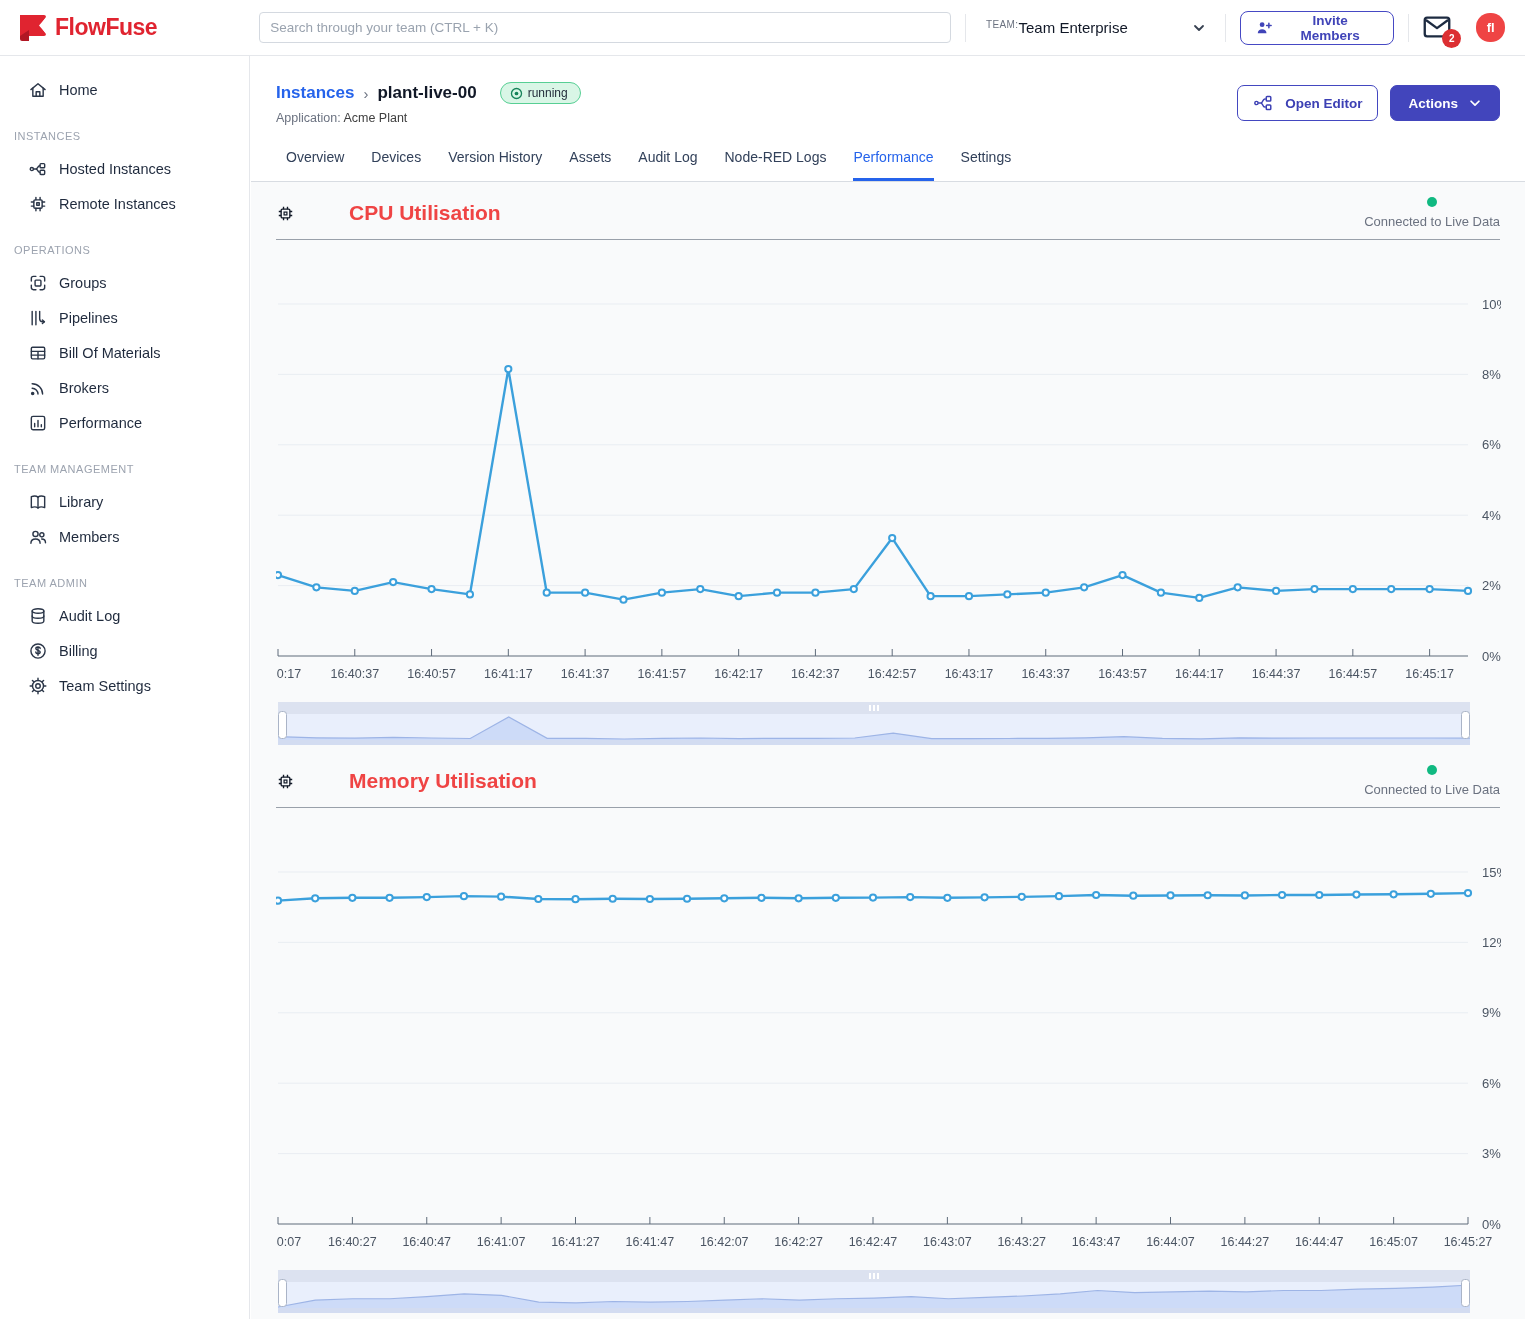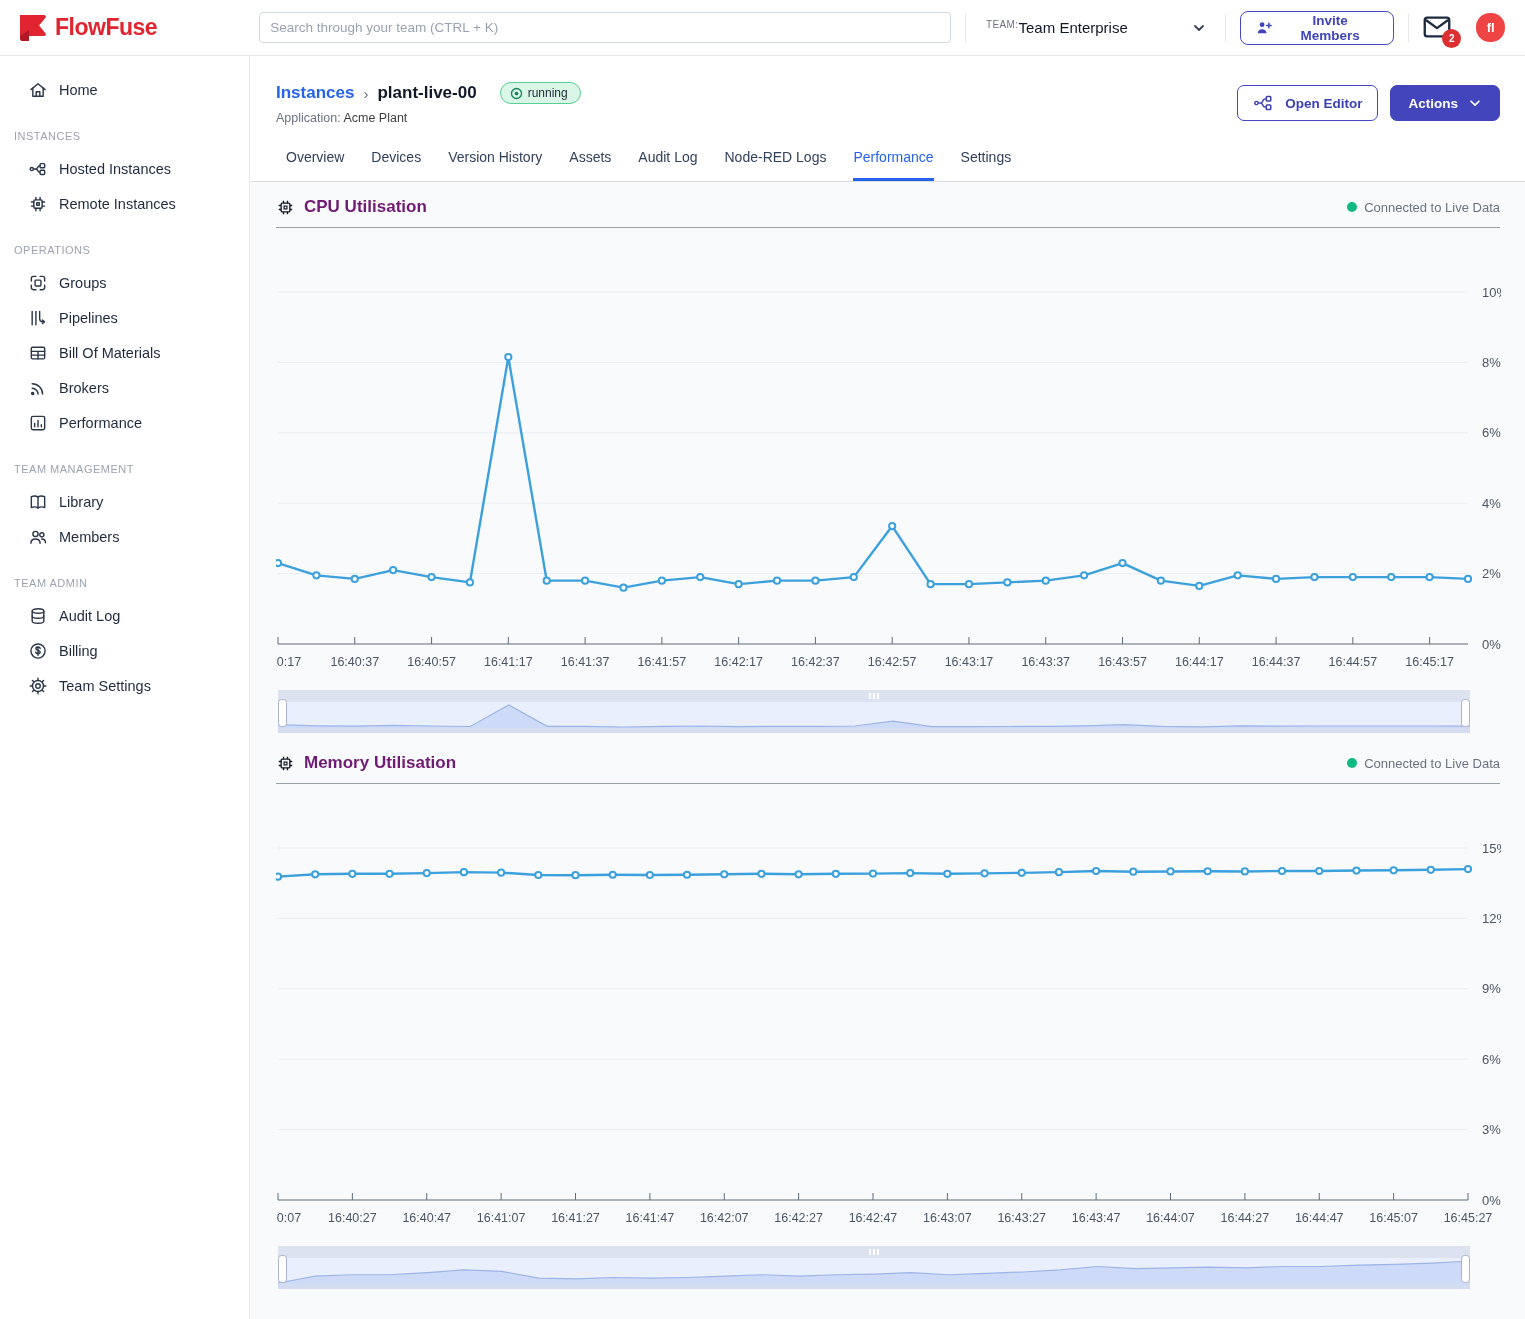--- a/index.html
+++ b/index.html
@@ -68,7 +68,7 @@
               border-bottom:1px solid #99a0aa; }
   .sec-head.mem { padding-top:19px; }
   .sec-title { display:flex; align-items:center; gap:9px; }
-  .sec-title h2 { font-size:17px; color:#701a75; font-weight:bold; }
+  .sec-title h2 { font-size:21px; color:#ef4444; font-weight:bold;margin-left:45px; }
   .live { display:flex; align-items:center; gap:7px; font-size:13px; color:#6b7280; }
   .live-dot { width:10px; height:10px; border-radius:50%; background:#10b981; }
   .chart-mount { line-height:0; }

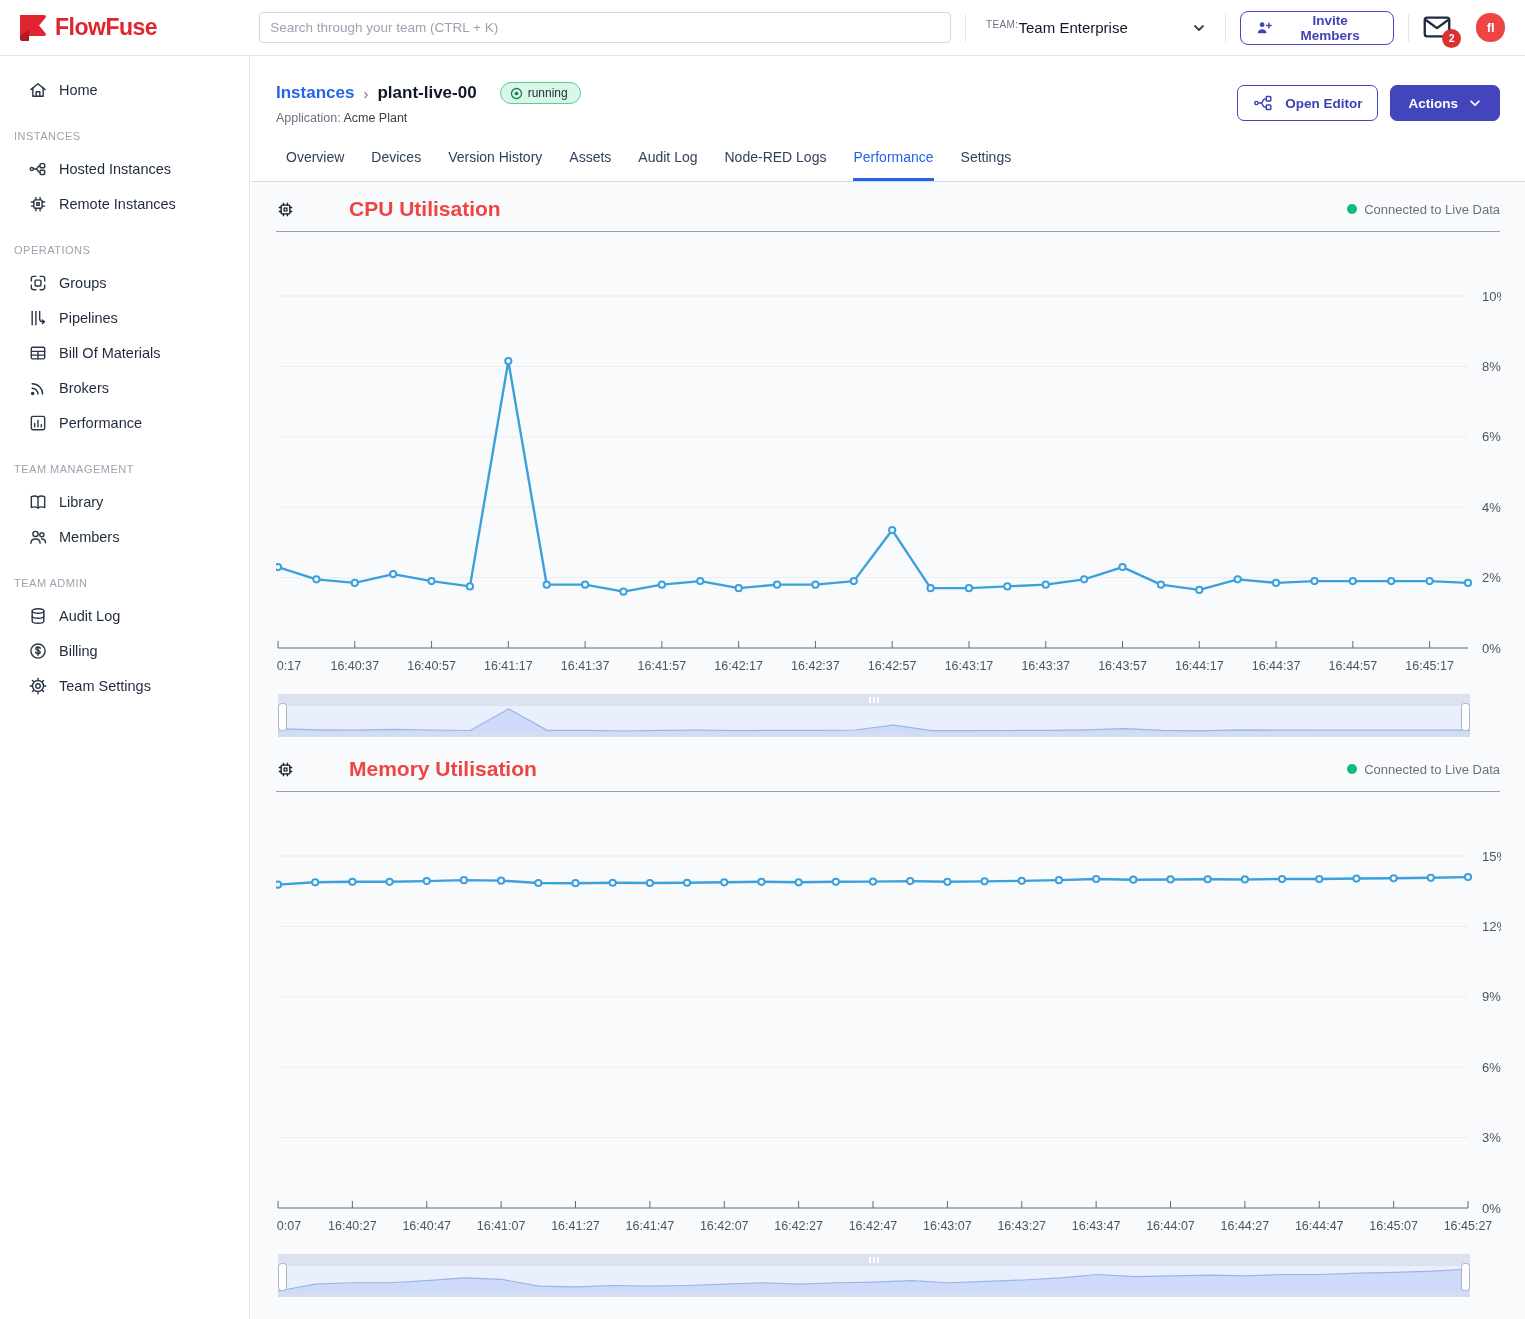--- a/index.html
+++ b/index.html
@@ -69,7 +69,7 @@
   .sec-head.mem { padding-top:19px; }
   .sec-title { display:flex; align-items:center; gap:9px; }
   .sec-title h2 { font-size:21px; color:#ef4444; font-weight:bold;margin-left:45px; }
-  .live { display:flex; align-items:center; gap:7px; font-size:13px; color:#6b7280; }
+  .live { display:flex; align-items:center; gap:7px; font-size:13px; color:#6b7280;flex-direction:column; }
   .live-dot { width:10px; height:10px; border-radius:50%; background:#10b981; }
   .chart-mount { line-height:0; }
   .nav-mount { line-height:0; margin:12px 0 0 2px; }

